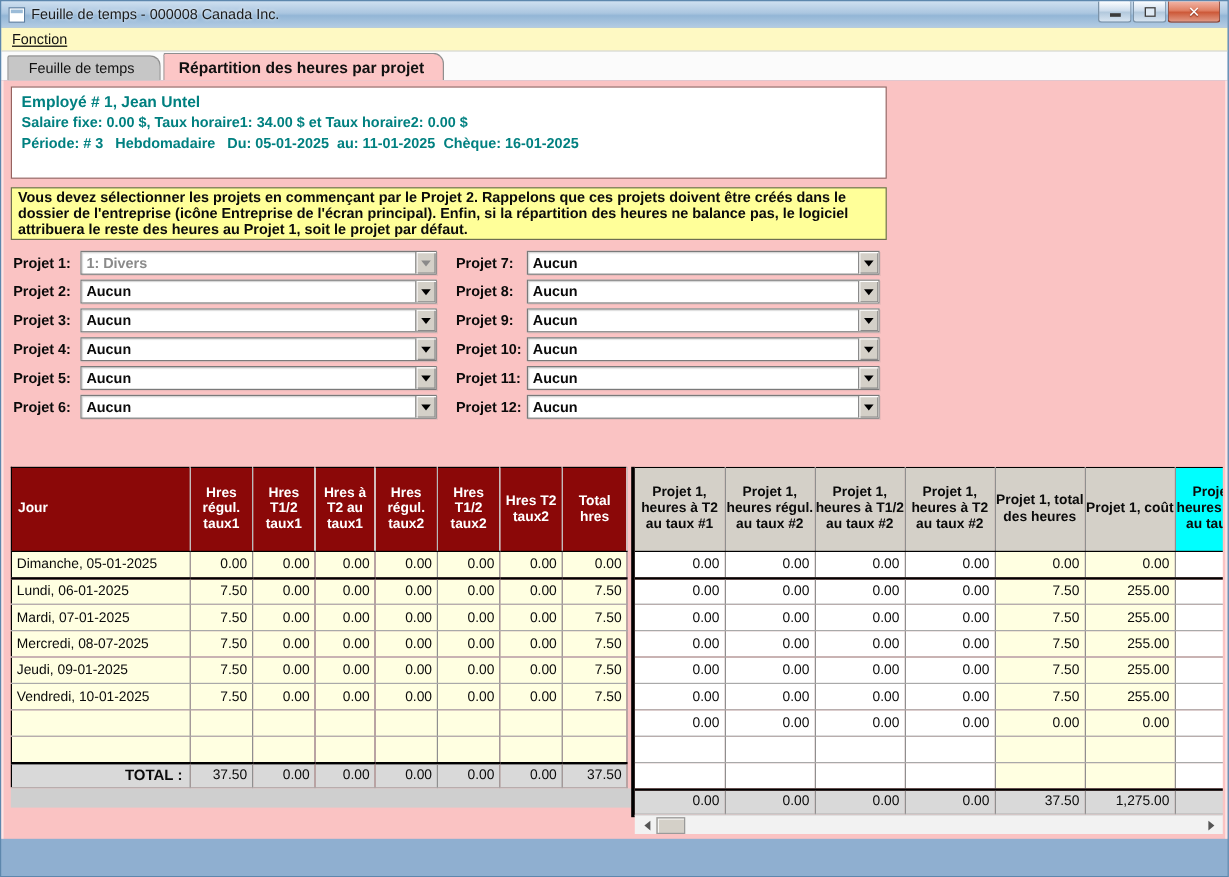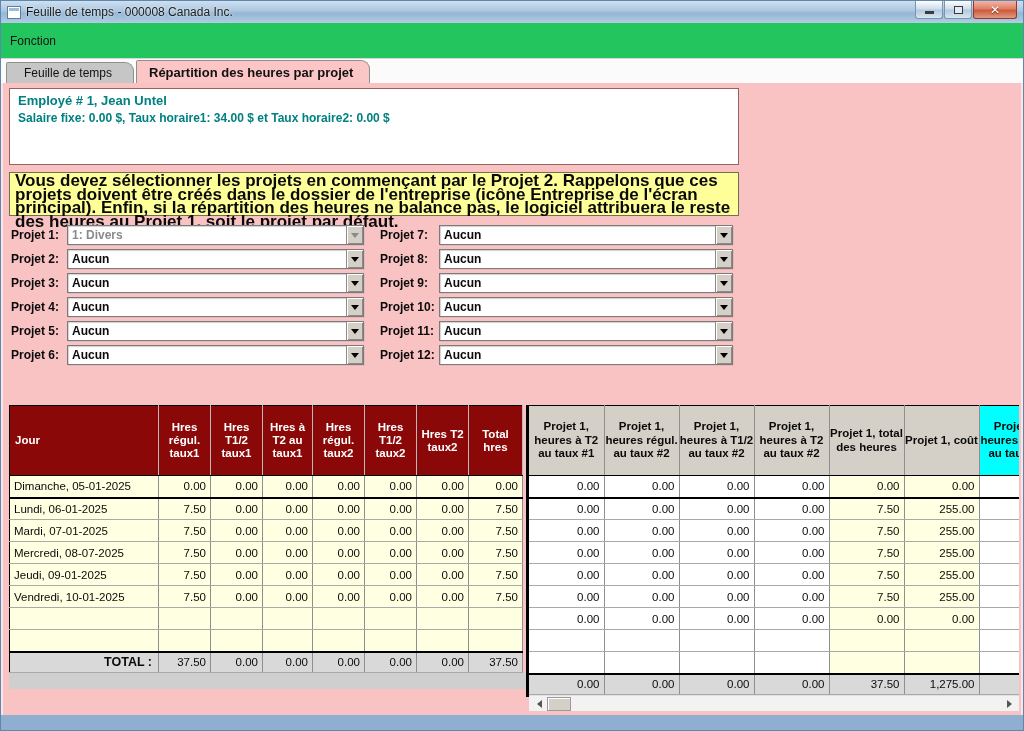--- a/index.html
+++ b/index.html
@@ -21,7 +21,7 @@
   .glyph-close { color:#fff; font-size:12px; font-weight:bold; line-height:16px; text-shadow:0 1px 1px #7c2413; }
 
   
-  .menubar { height:36px; background:#22c55e; border-bottom:1px solid #d6d6d6; display:flex; align-items:center; }
+  .menubar { height:20px; background:#fef9c3; border-bottom:1px solid #d6d6d6; display:flex; align-items:center;text-decoration:underline; }
   .menu-item { font-size:12px; color:#111; padding:2px 9px; }
   .tabstrip { height:24px; background:#fbfbfb; display:flex; align-items:flex-end; padding-left:5px; }
   .tab { height:21px; display:flex; align-items:center; padding:0 16px 0 12px; font-size:12px; color:#111; border:1px solid #8f8f8f; border-bottom:none; border-radius:2px 9px 0 0; margin-right:2px; }

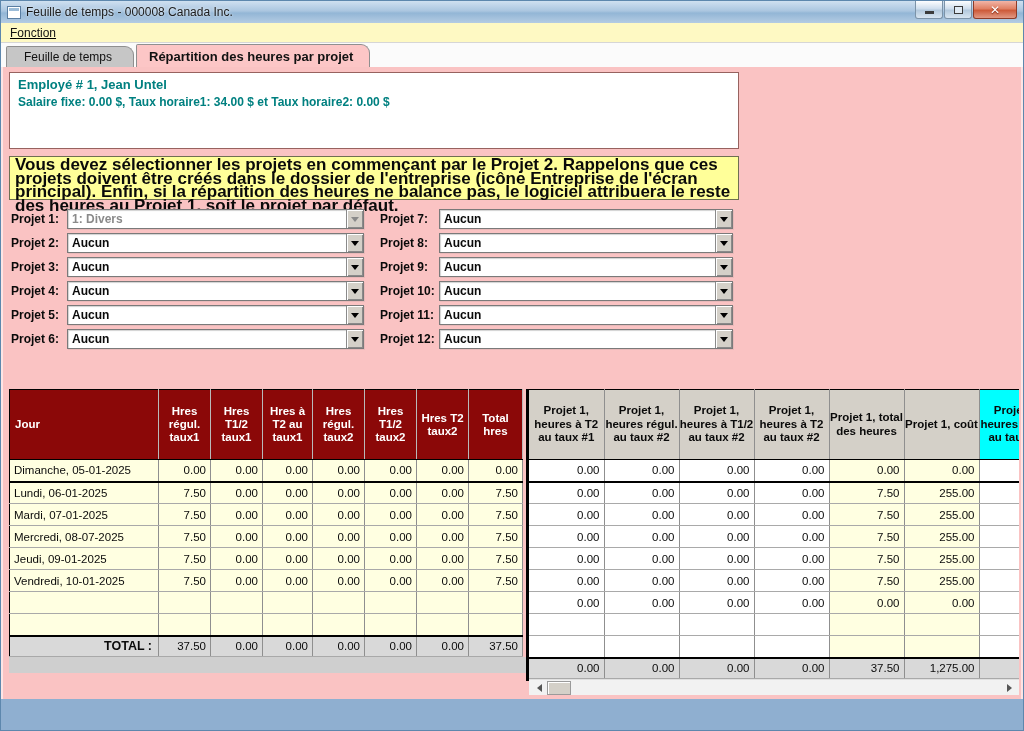--- a/index.html
+++ b/index.html
@@ -120,6 +120,7 @@
     <div class="employee-box">
       <div class="l1">Employé # 1, Jean Untel</div>
       <div class="l2">Salaire fixe: 0.00 $, Taux horaire1: 34.00 $ et Taux horaire2: 0.00 $</div>
+      <div class="l3">Période: # 3   Hebdomadaire   Du: 05-01-2025  au: 11-01-2025  Chèque: 16-01-2025</div>
     </div>
 
     <div class="notice-box">Vous devez sélectionner les projets en commençant par le Projet 2. Rappelons que ces projets doivent être créés dans le dossier de l'entreprise (icône Entreprise de l'écran principal). Enfin, si la répartition des heures ne balance pas, le logiciel attribuera le reste des heures au Projet 1, soit le projet par défaut.</div>

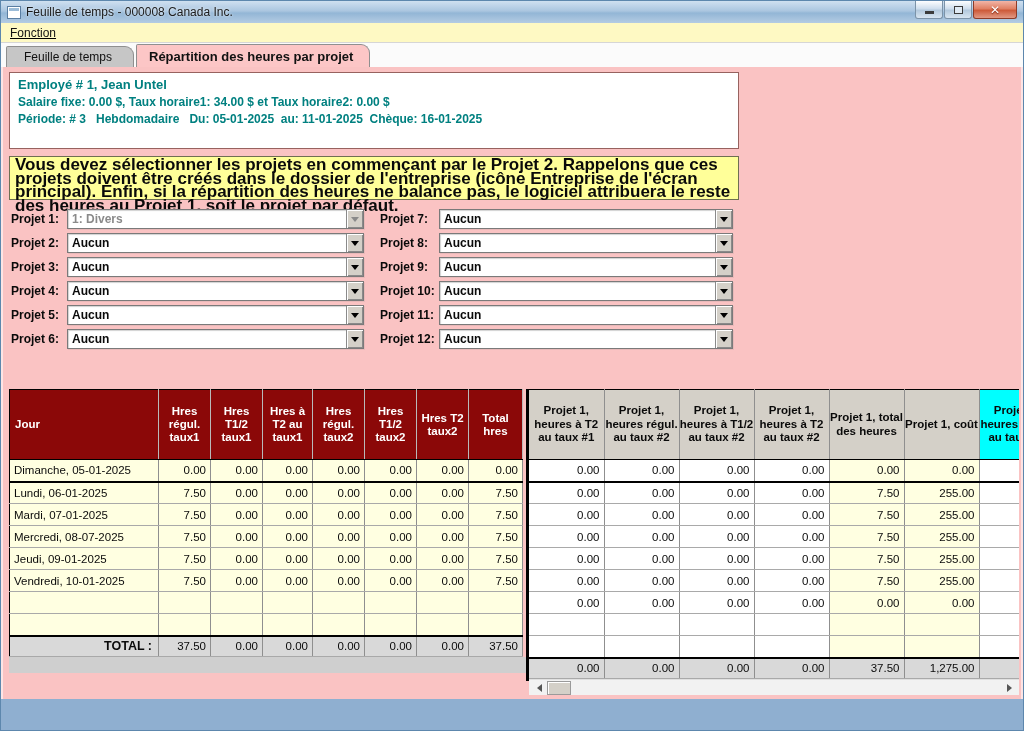--- a/index.html
+++ b/index.html
@@ -35,7 +35,7 @@
   .employee-box .l1 { font-size:13px; font-weight:bold; margin-bottom:3px; }
   .employee-box .l2,.employee-box .l3 { font-size:12px; font-weight:bold; margin-bottom:3px; white-space:pre-wrap; }
 
-  .notice-box { width:730px; height:44px; background:#ffff99; border:1px solid #6f6f52; margin:7px 0 0 4px; padding:1px 5px; font-size:17px; font-weight:bold; color:#0a0a0a; line-height:13.5px; }
+  .notice-box { width:730px; height:44px; background:#ffff99; border:1px solid #6f6f52; margin:7px 0 0 4px; padding:1px 5px; font-size:12px; font-weight:bold; color:#0a0a0a; line-height:13.5px; }
 
   .projects { margin:7px 0 0 0; }
   .proj-row { display:flex; align-items:center; height:24px; }

